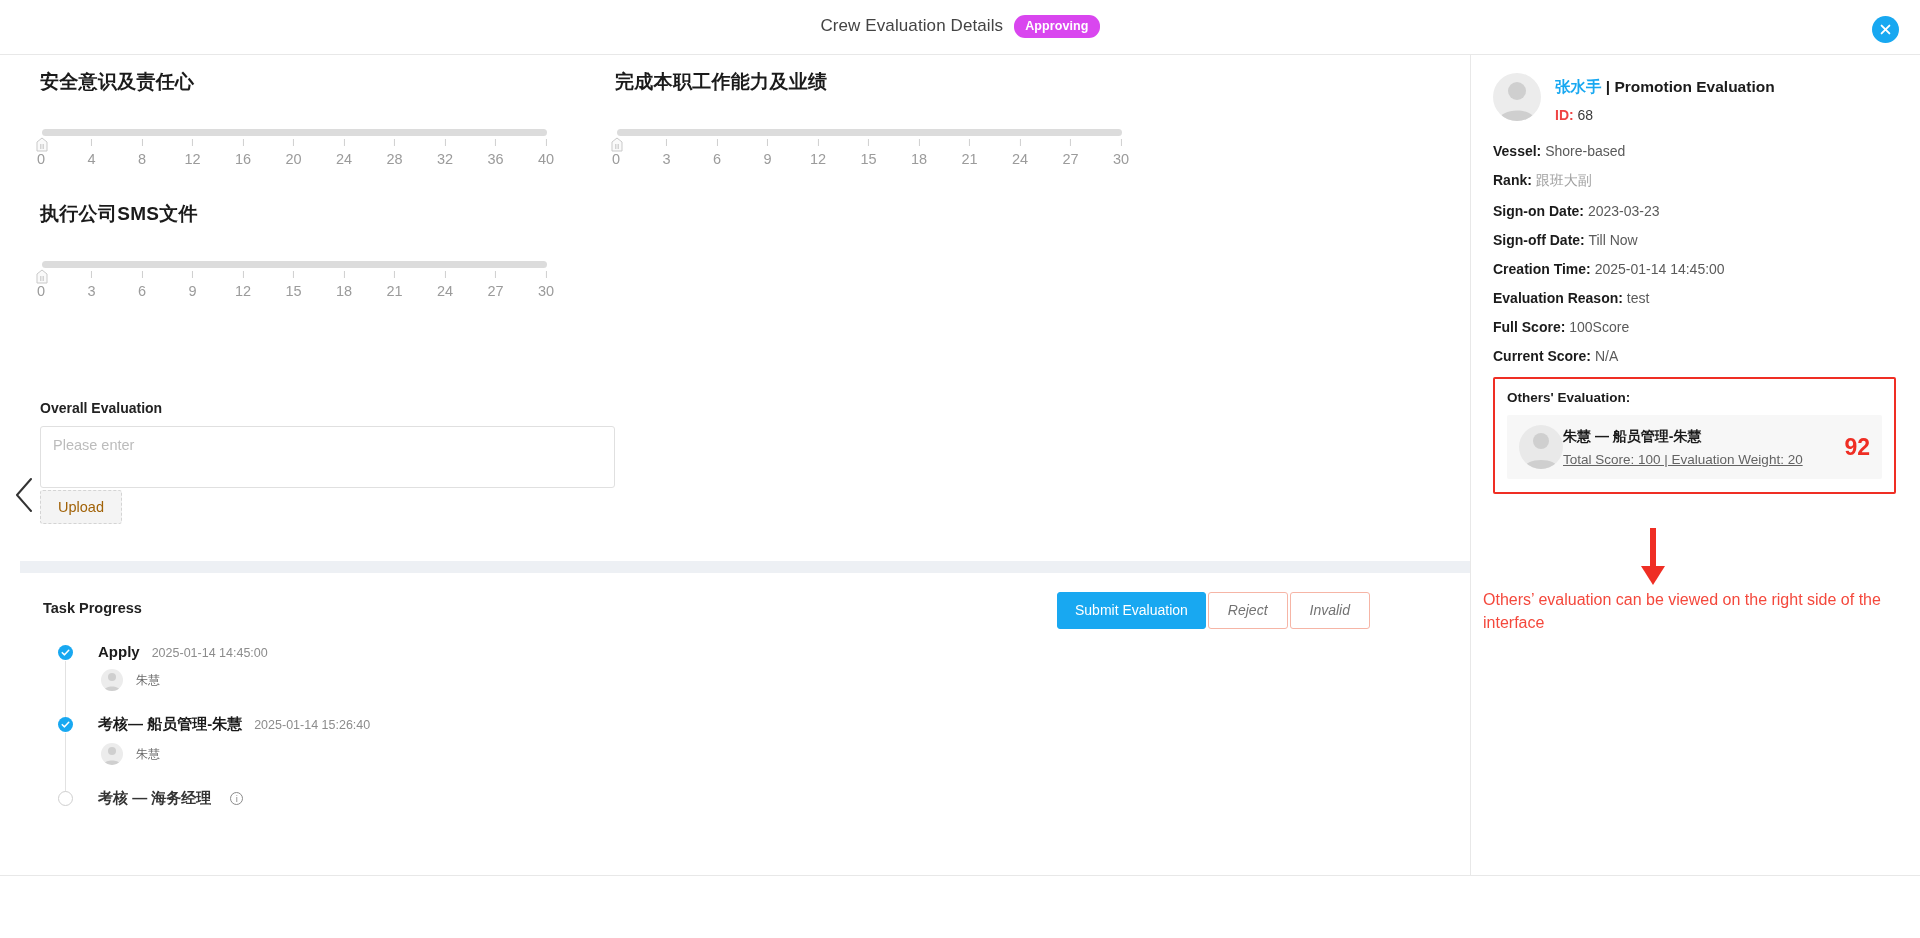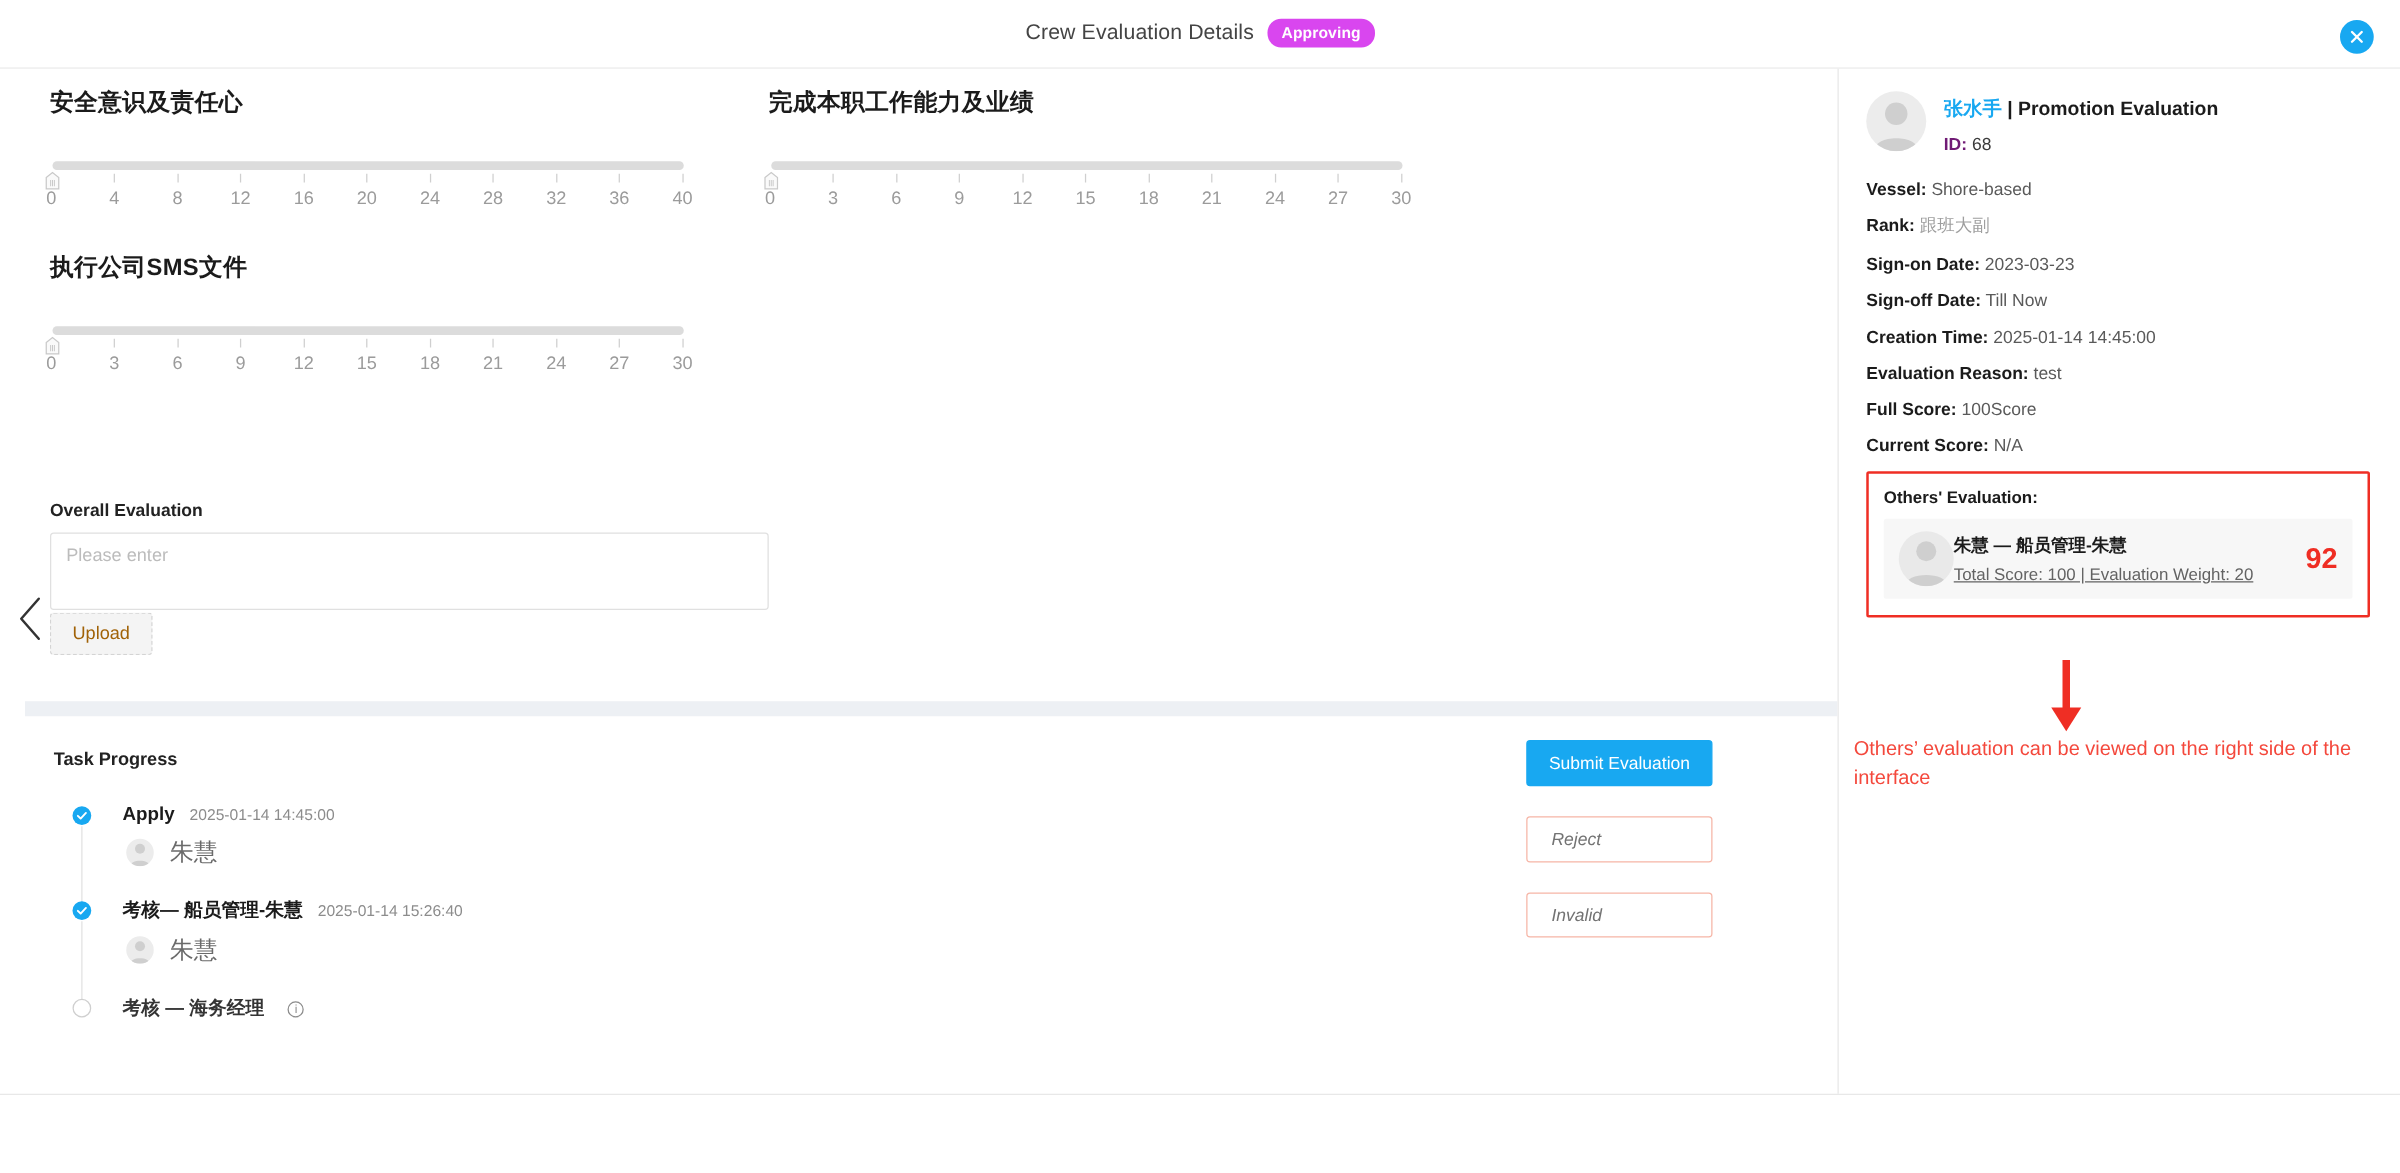--- a/index.html
+++ b/index.html
@@ -150,7 +150,7 @@
   .rp-name-line { font-size: 15.5px; font-weight: bold; color: #1b1b1b; margin-top: 4px; }
   .rp-name-link { color: #18a8f1; }
   .rp-id { font-size: 14px; color: #3b3b3b; margin-top: 9px; }
-  .rp-id b { color: #701a75; }
+  .rp-id b { color: #ef4444; }
   .rp-fields { margin-top: 20px; }
   .rp-field { font-size: 14px; color: #5a5a5a; margin-bottom: 13px; }
   .rp-field b { color: #1b1b1b; }

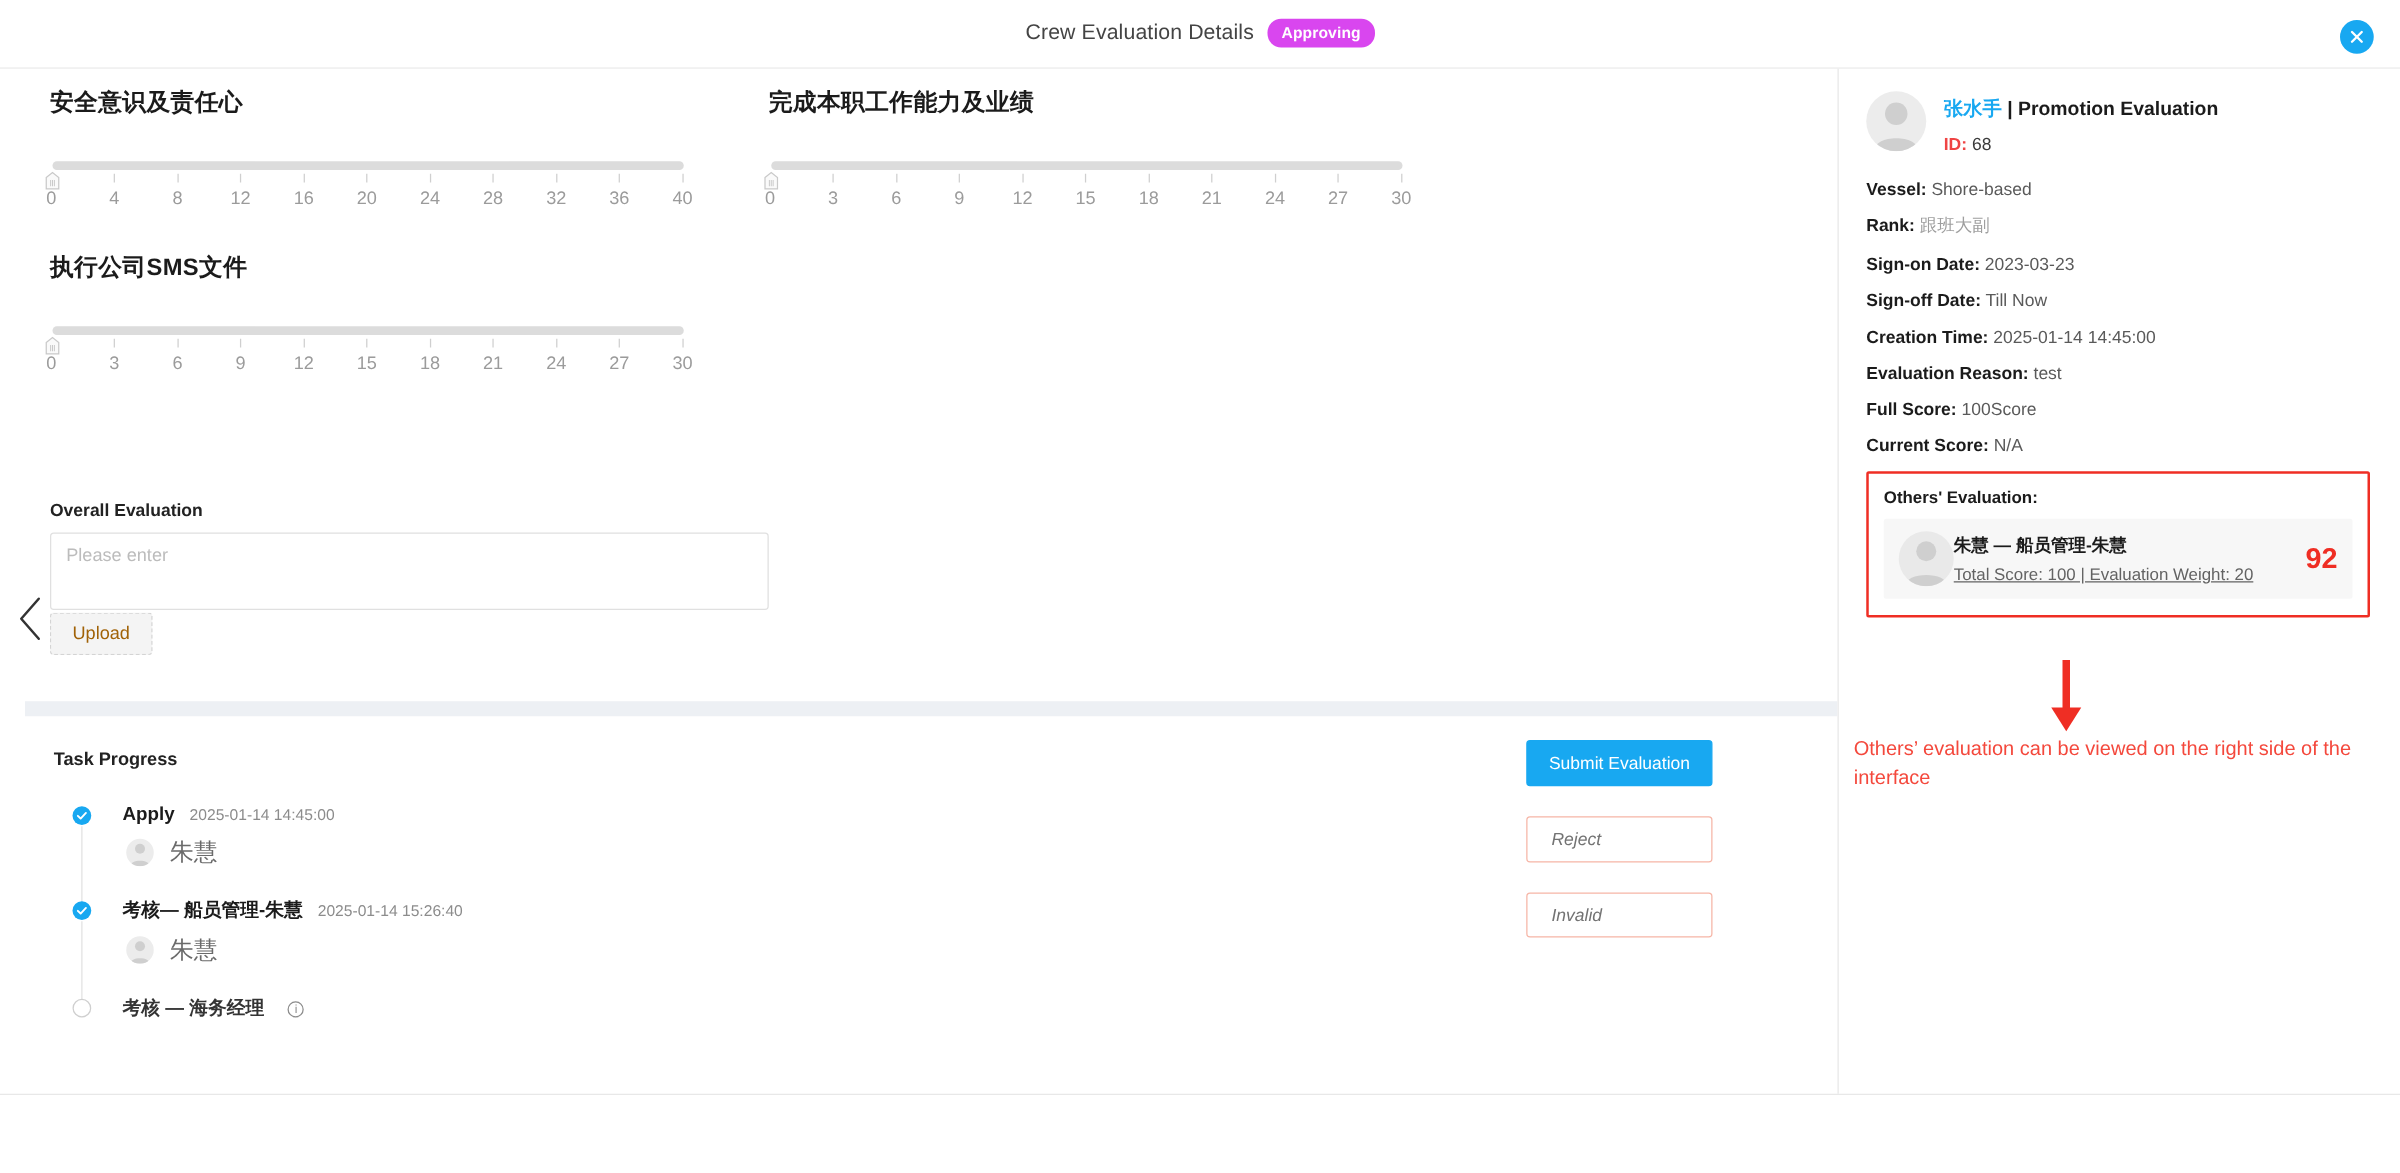--- a/index.html
+++ b/index.html
@@ -106,7 +106,7 @@
     position: absolute; left: 43px; top: 0;
     font-size: 14.5px; font-weight: bold; color: #222;
   }
-  .task-actions { position: absolute; right: 100px; top: -8px; display: flex; gap: 24px; flex-direction: column; }
+  .task-actions { position: absolute; right: 100px; top: -8px; display: flex; gap: 2px; }
   .btn {
     font-size: 14px; border-radius: 3px; padding: 8px 16px; cursor: pointer;
     border: 1px solid transparent; line-height: 1.2;

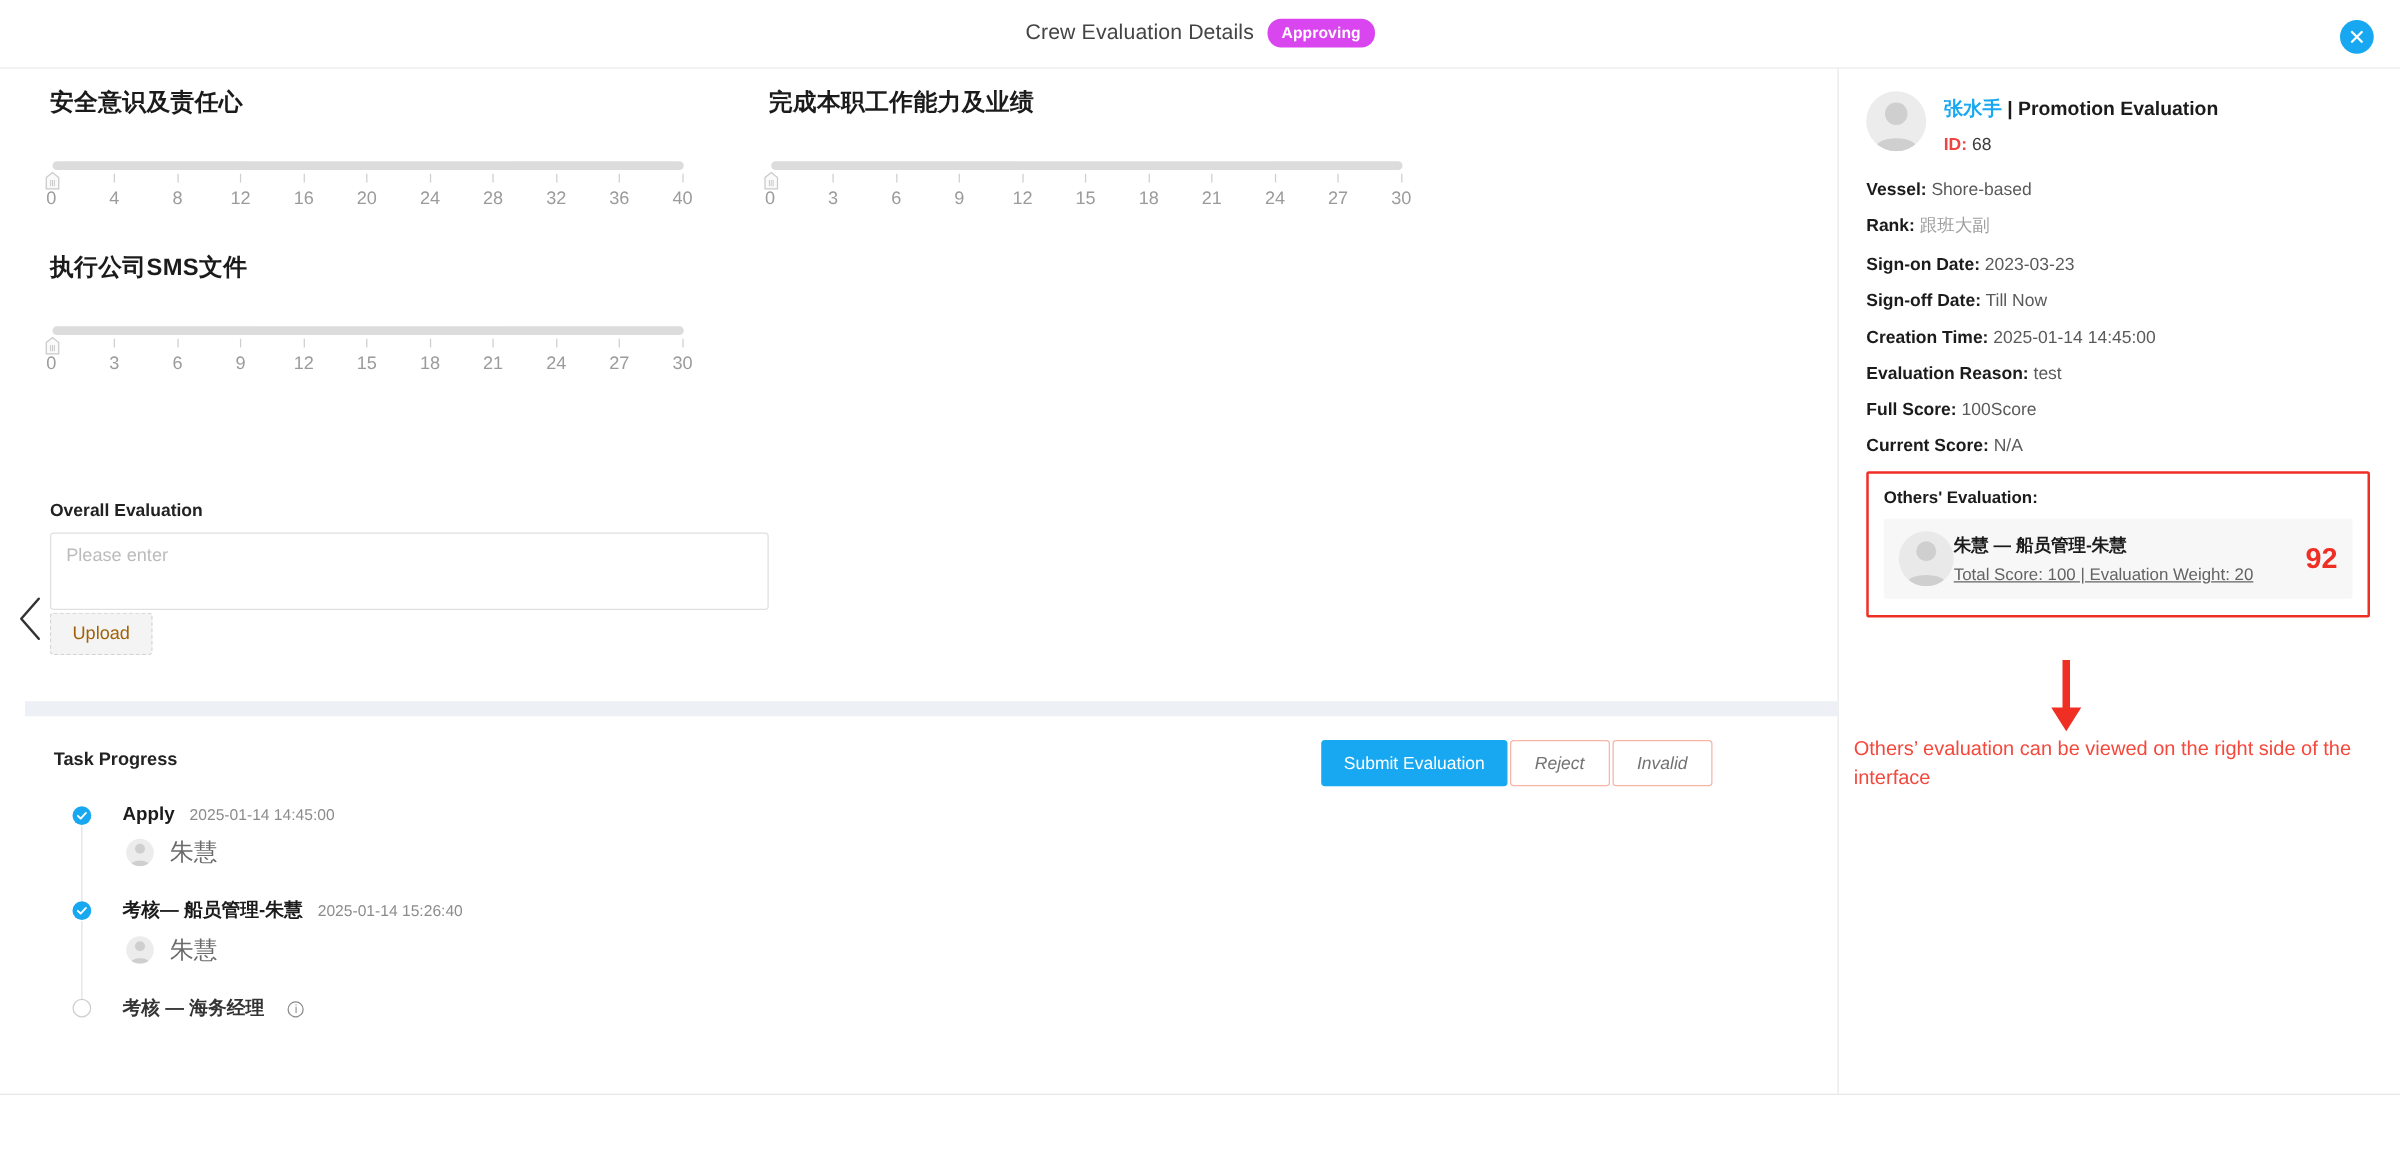--- a/index.html
+++ b/index.html
@@ -134,7 +134,7 @@
     width: 22px; height: 22px; border-radius: 50%; background: #ececec;
     display: flex; align-items: flex-end; justify-content: center; overflow: hidden;
   }
-  .tl-person-name { font-size: 19px; color: #6b6b6b; text-align: center; }
+  .tl-person-name { font-size: 12px; color: #6b6b6b; text-align: center; }
   .info-circle {
     display: inline-block; margin-left: 7px; width: 13px; height: 13px;
     border: 1px solid #8b8b8b; border-radius: 50%; color: #8b8b8b;

